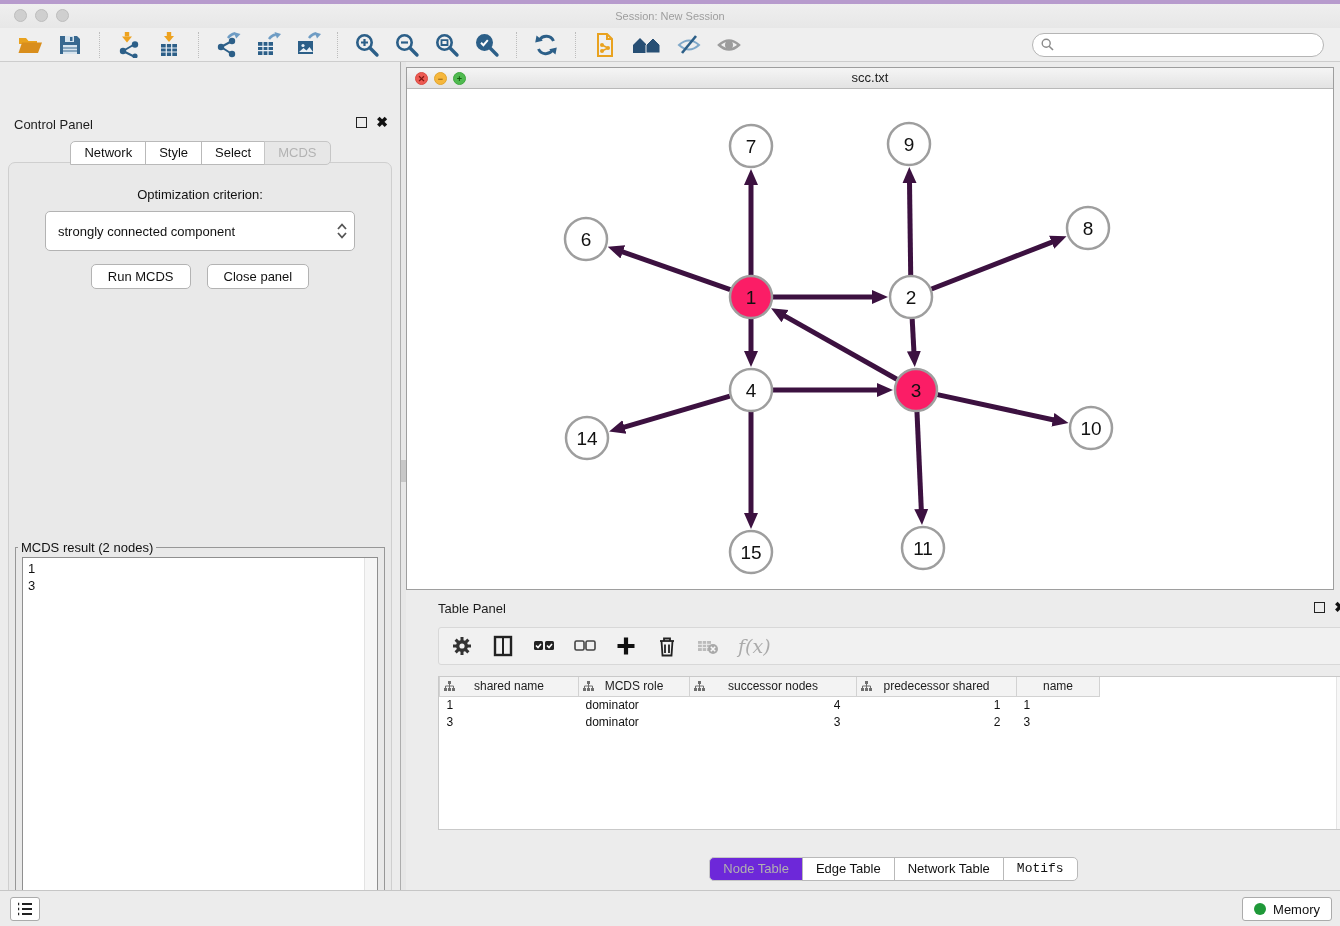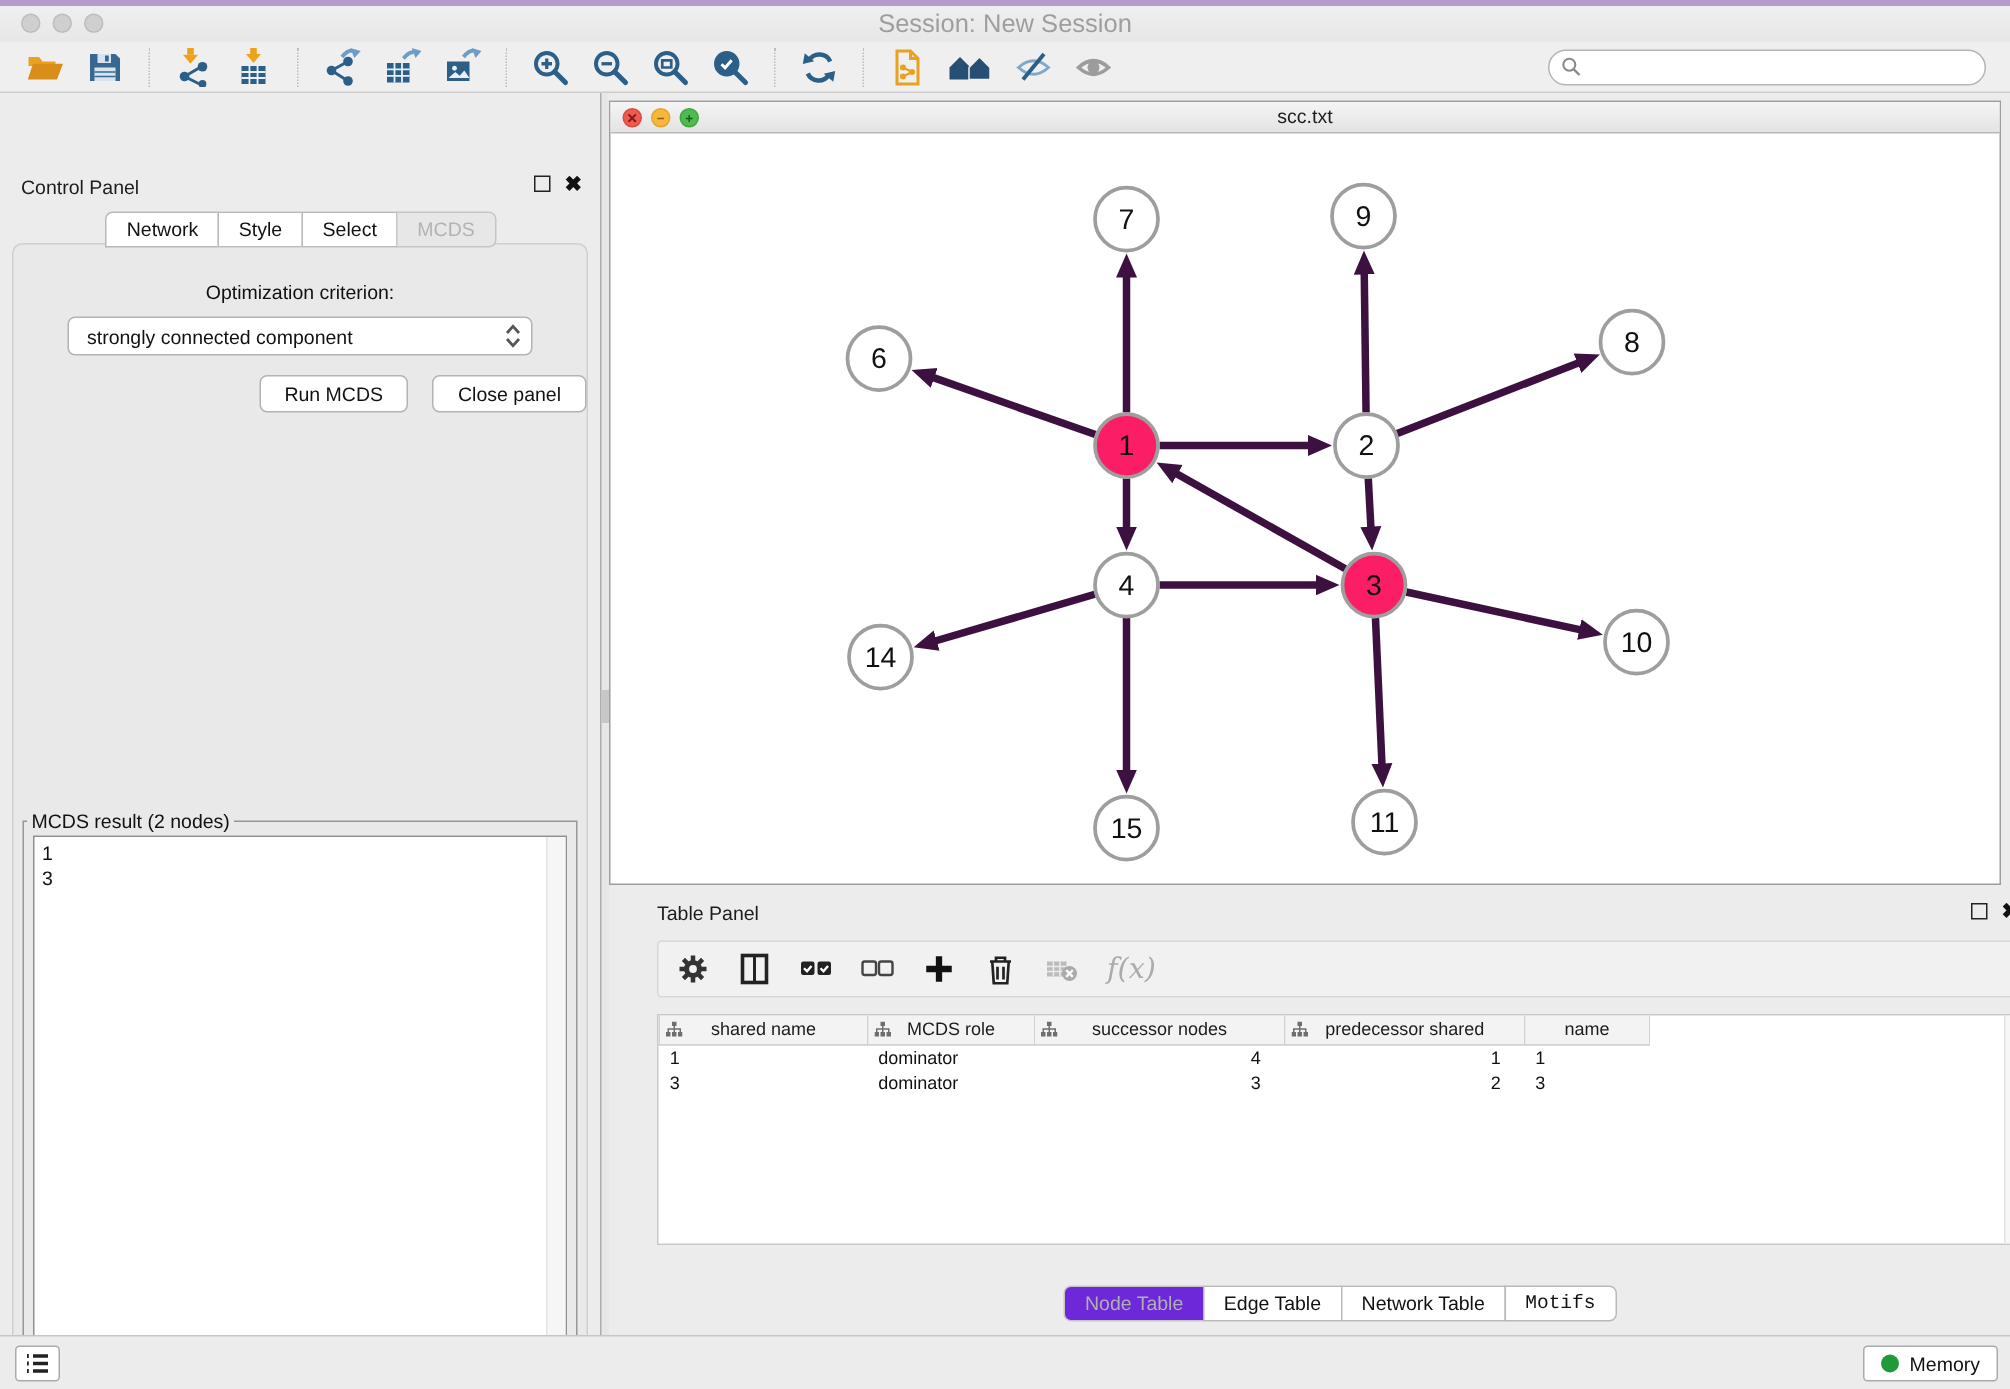--- a/index.html
+++ b/index.html
@@ -10,7 +10,7 @@
   .titlebar { position:absolute; top:4px; left:0; right:0; height:24px; background:linear-gradient(#EFEFEF,#E7E7E7); }
   .traffic { position:absolute; left:14px; top:5px; display:flex; gap:8px; }
   .tl { width:13px; height:13px; border-radius:50%; background:#CFCFCF; border:1px solid #BDBDBD; }
-  .wtitle { text-align:center; line-height:24px; font-size:17px; color:#9E9E9E; }
+  .wtitle { text-align:center; line-height:24px; font-size:11px; color:#9E9E9E; }
 
   .toolbar { position:absolute; top:28px; left:0; right:0; height:34px; background:#EFEFEF; border-bottom:1px solid #CDCDCD; display:flex; align-items:center; padding:0 10px; }
   .tbtn { background:none; border:none; margin:0 7px; padding:0; cursor:pointer; display:flex; align-items:center; }

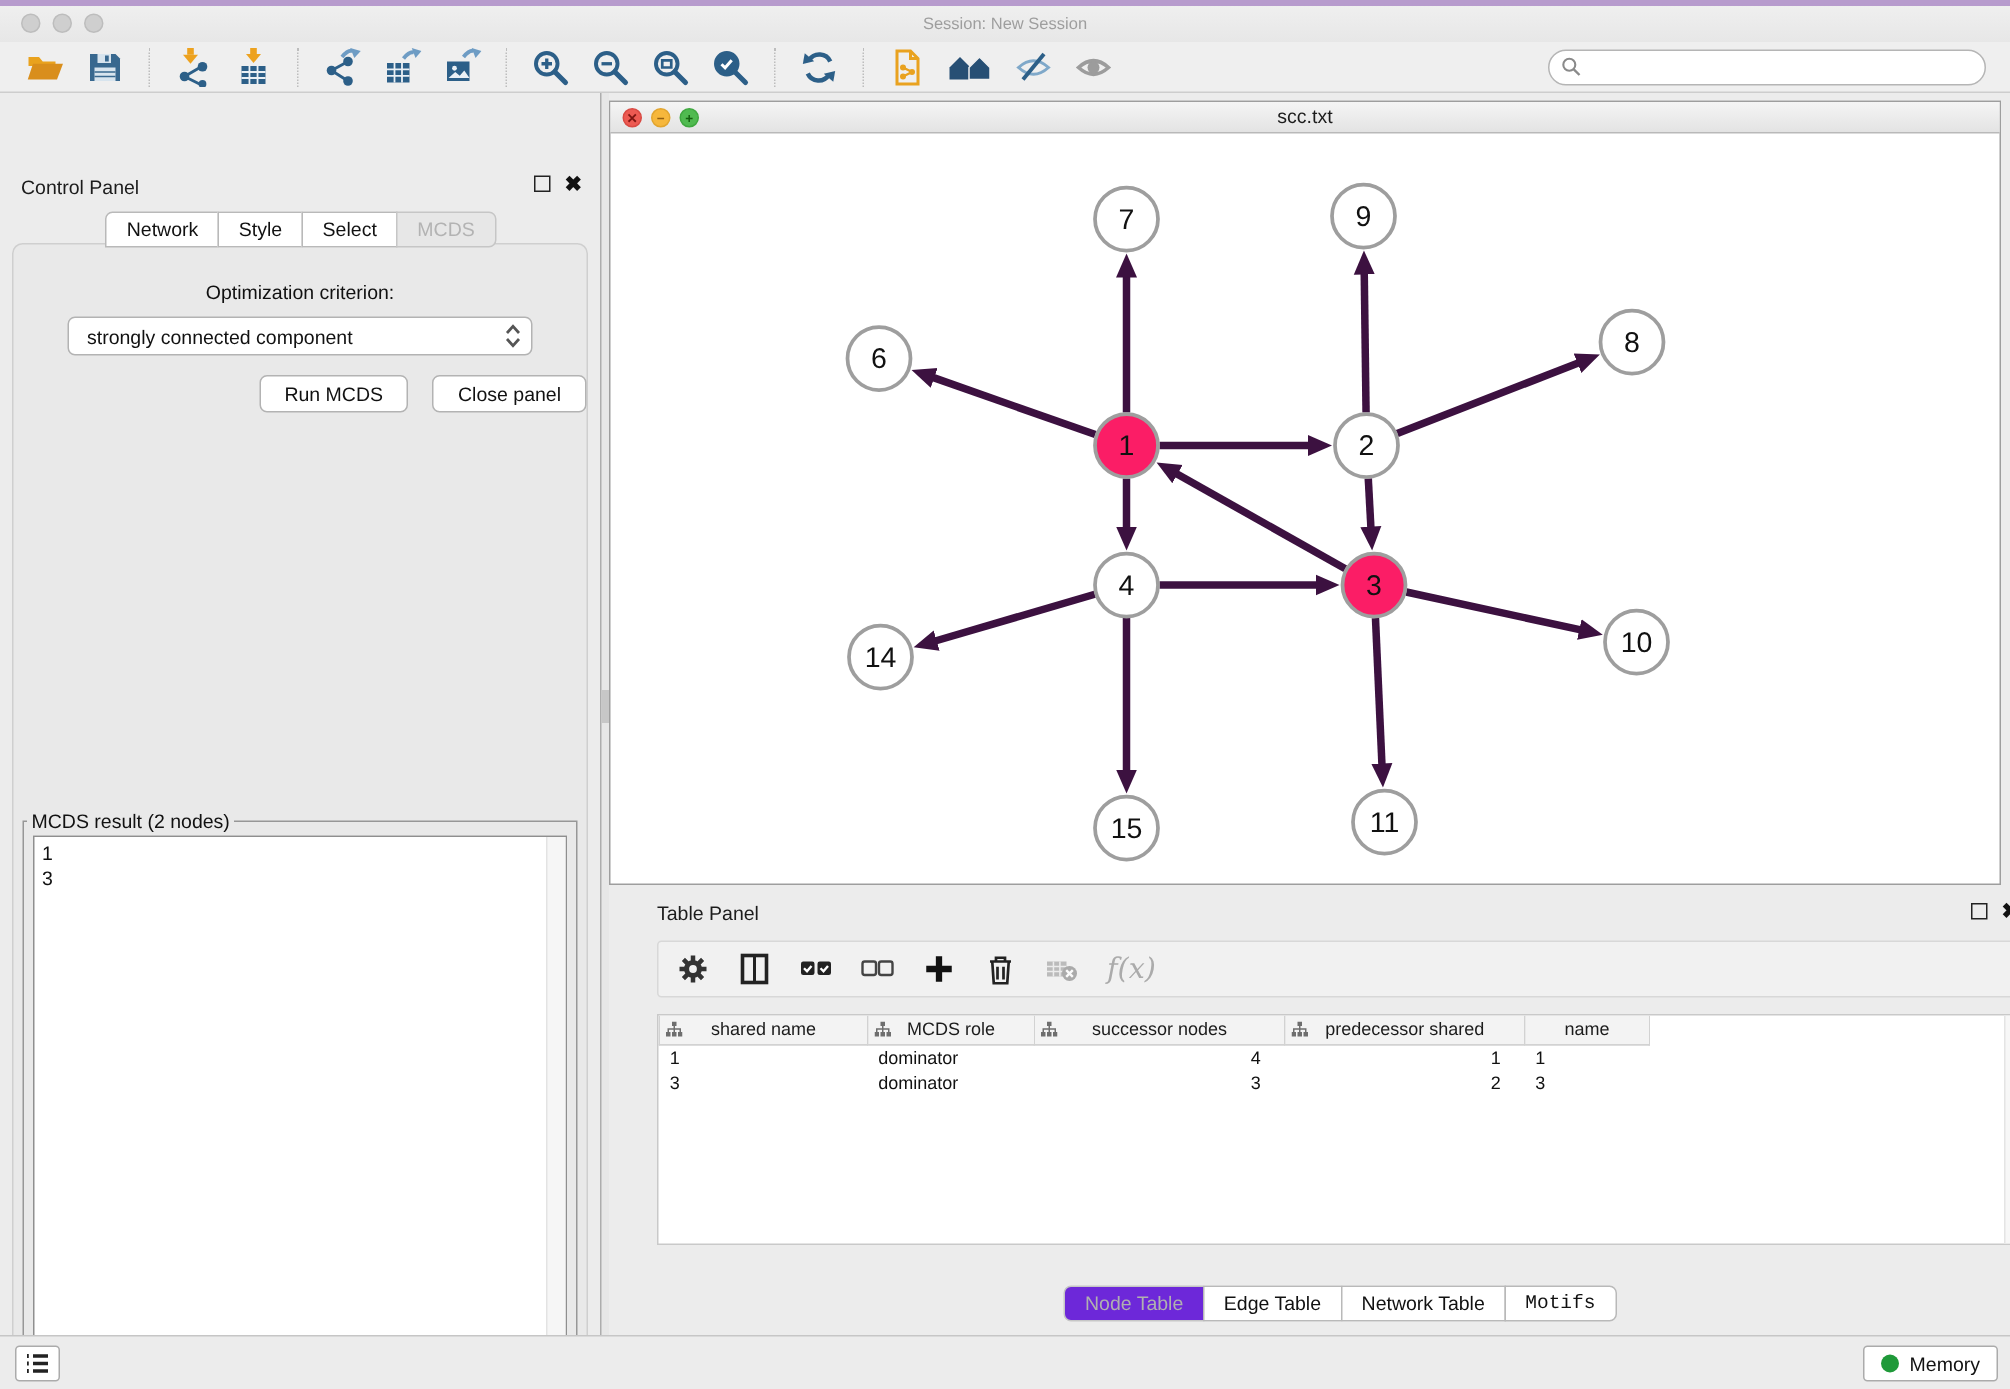--- a/index.html
+++ b/index.html
@@ -33,7 +33,7 @@
 
   .cp-content { position:absolute; top:55px; left:8px; right:8px; bottom:12px; background:#E9E9E9; border:1px solid #CFCFCF; border-radius:7px; }
   .opt-label { text-align:center; margin-top:24px; font-size:13px; color:#111; }
-  .select { margin:9px 36px 0; height:26px; background:#fff; border:1px solid #B3B3B3; border-radius:5px; display:flex; align-items:center; padding:0 6px 0 12px; font-size:13px; color:#111; cursor:pointer; }
+  .select { margin:9px 36px 0; height:40px; background:#fff; border:1px solid #B3B3B3; border-radius:5px; display:flex; align-items:center; padding:0 6px 0 12px; font-size:13px; color:#111; cursor:pointer; }
   .select .sel-label { flex:1; }
   .btn-row { display:flex; justify-content:flex-end; gap:16px; margin-top:13px; }
   .btn { background:#fff; border:1px solid #B3B3B3; border-radius:5px; font-size:13px; color:#111; padding:4px 16px; cursor:pointer; }

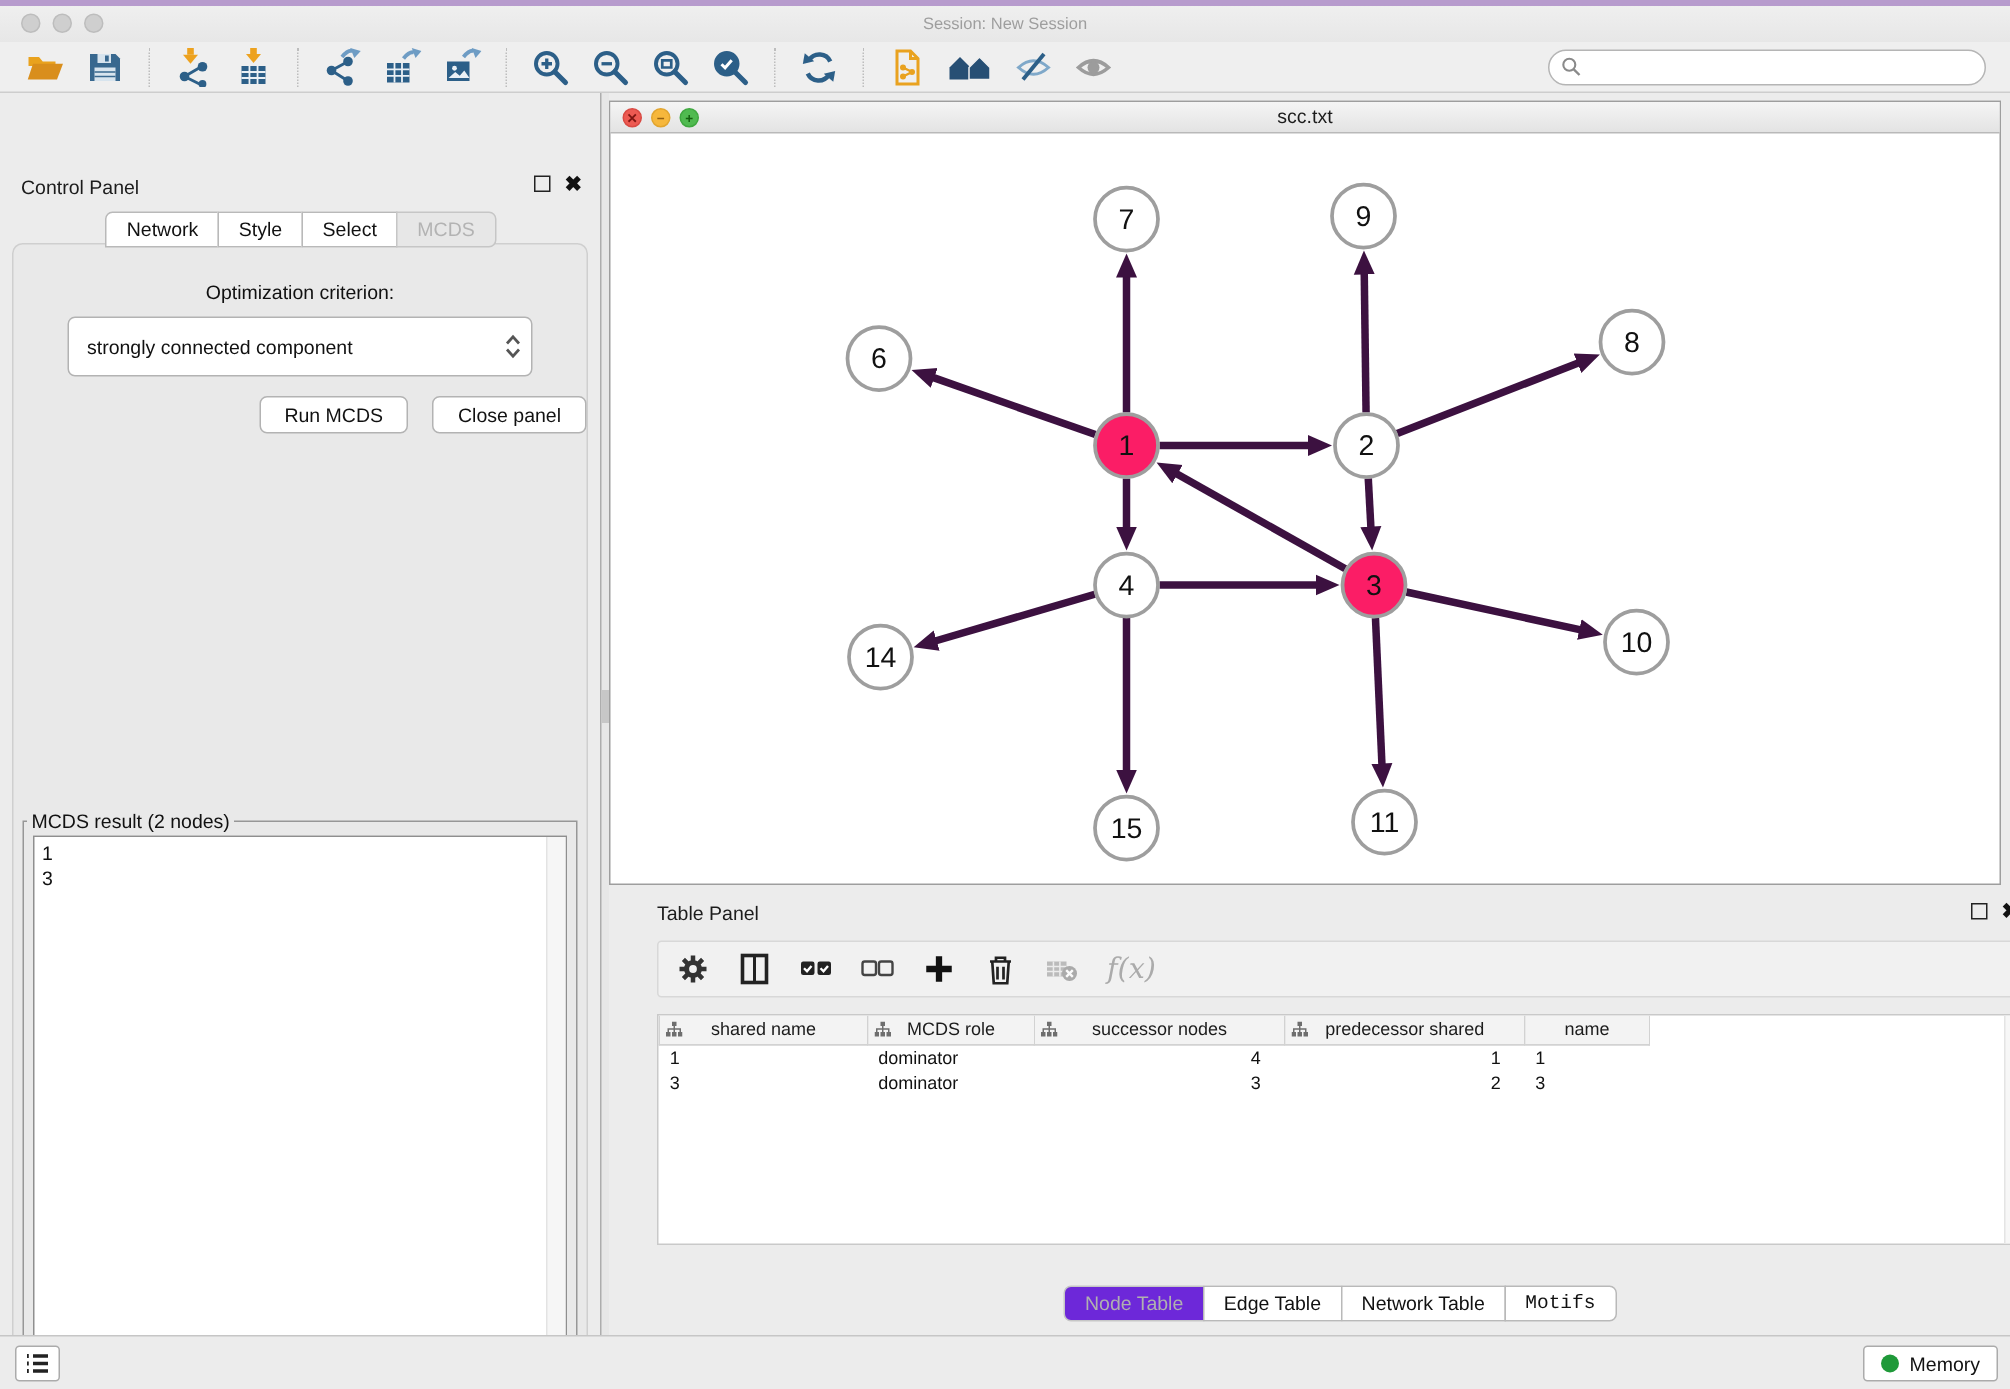--- a/index.html
+++ b/index.html
@@ -35,7 +35,7 @@
   .opt-label { text-align:center; margin-top:24px; font-size:13px; color:#111; }
   .select { margin:9px 36px 0; height:40px; background:#fff; border:1px solid #B3B3B3; border-radius:5px; display:flex; align-items:center; padding:0 6px 0 12px; font-size:13px; color:#111; cursor:pointer; }
   .select .sel-label { flex:1; }
-  .btn-row { display:flex; justify-content:flex-end; gap:16px; margin-top:13px; }
+  .btn-row { display:flex; justify-content:center; gap:16px; margin-top:13px; }
   .btn { background:#fff; border:1px solid #B3B3B3; border-radius:5px; font-size:13px; color:#111; padding:4px 16px; cursor:pointer; }
 
   .result-box { position:absolute; top:377px; left:6px; right:6px; bottom:6px; border:1px solid #979797; }

